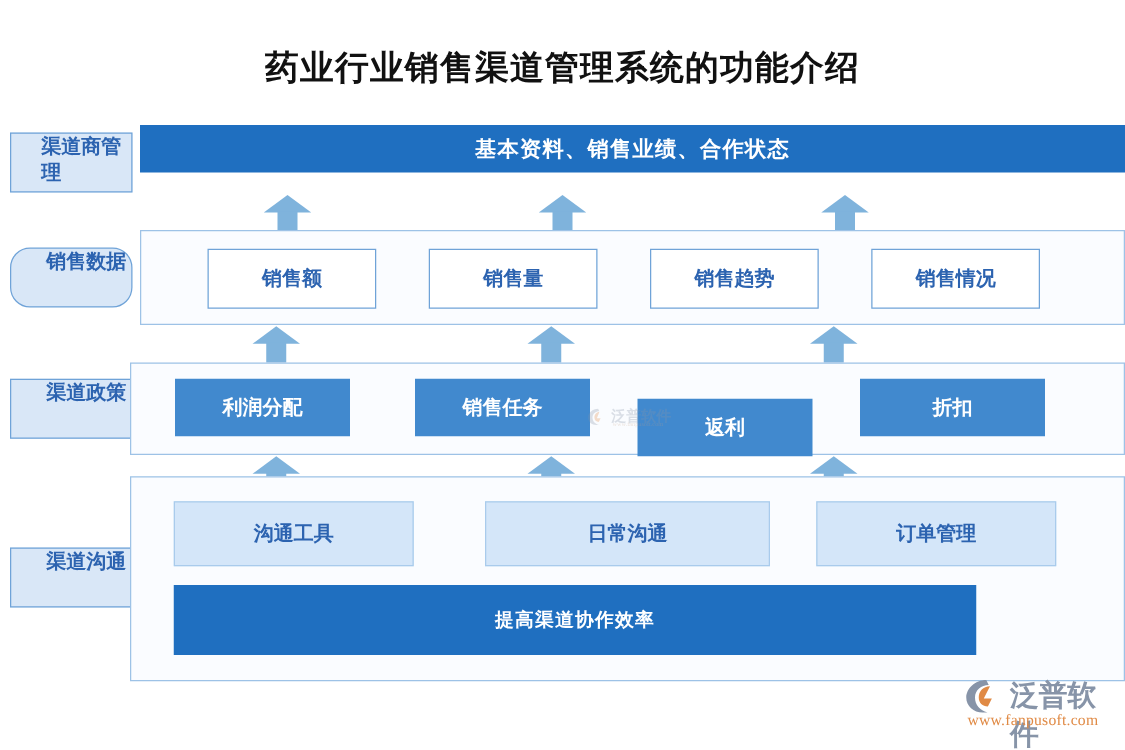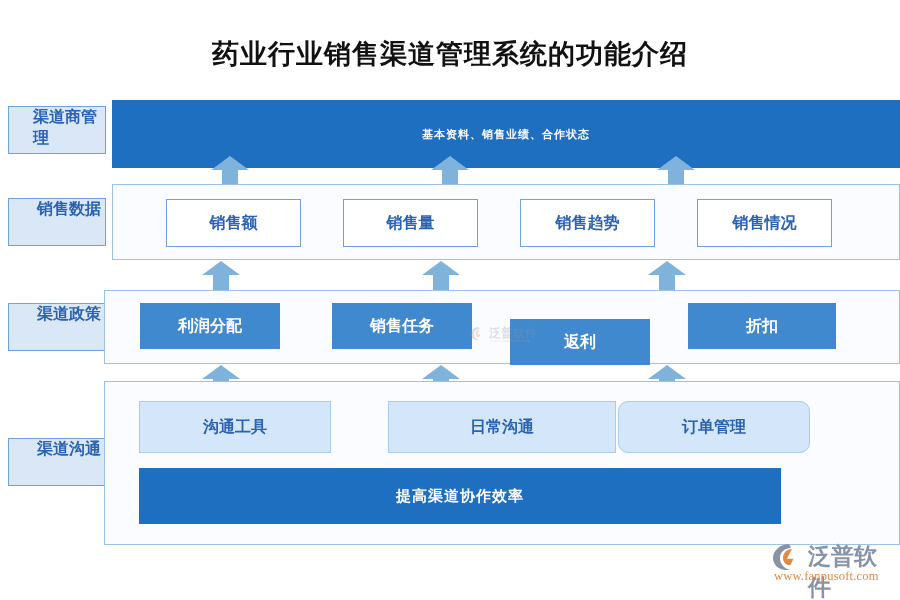--- a/index.html
+++ b/index.html
@@ -49,10 +49,10 @@
   
   .topbar{
     position:absolute;
-    left:112px;top:100px;width:788px;height:68px;
+    left:112px;top:100px;width:788px;height:38px;
     background:#1f6fc0;
     display:flex;align-items:center;justify-content:center;
-    color:#ffffff;font-size:11px;font-weight:bold;
+    color:#ffffff;font-size:17px;font-weight:bold;
     letter-spacing:1px;
     box-sizing:border-box;
   }

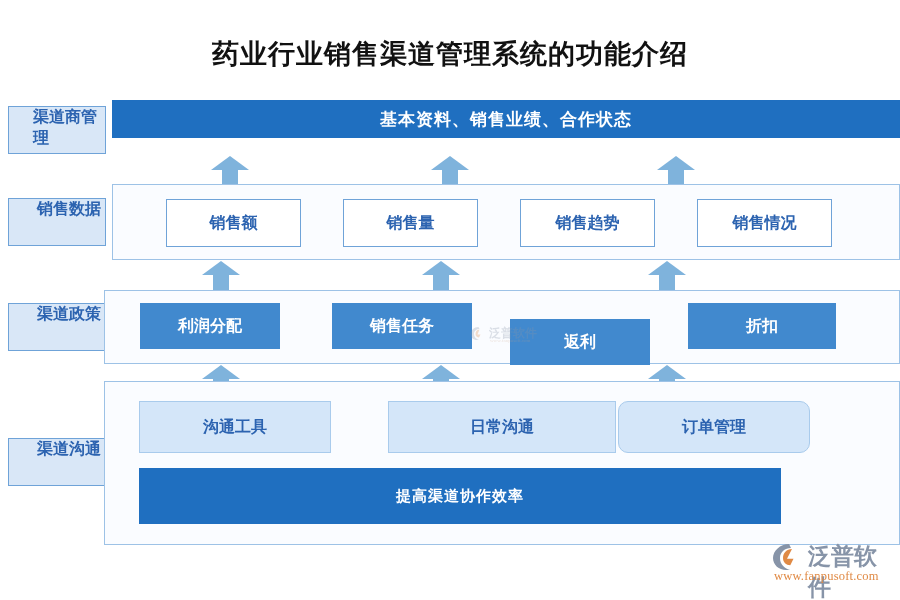--- a/index.html
+++ b/index.html
@@ -159,7 +159,7 @@
   <div class="side-label" style="top:106px;">
     <span>渠道商管理</span>
   </div>
-  <div class="side-label" style="top:198px;">
+  <div class="side-label" style="top:198px;border-radius:16px;">
     <span>销售数据</span>
   </div>
   <div class="side-label" style="top:303px;">

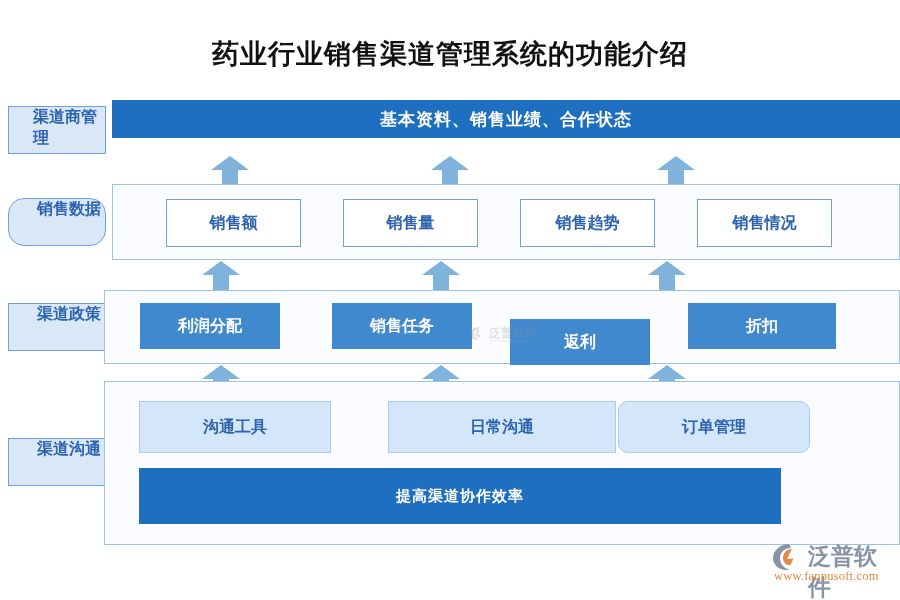--- a/index.html
+++ b/index.html
@@ -258,7 +258,7 @@
     <div class="cell-lblue" style="left:283px;width:228px;">
       <span>日常沟通</span>
     </div>
-    <div class="cell-lblue" style="left:513px;width:192px;border-radius:10px;">
+    <div class="cell-lblue" style="left:548px;width:192px;">
       <span>订单管理</span>
     </div>
 

